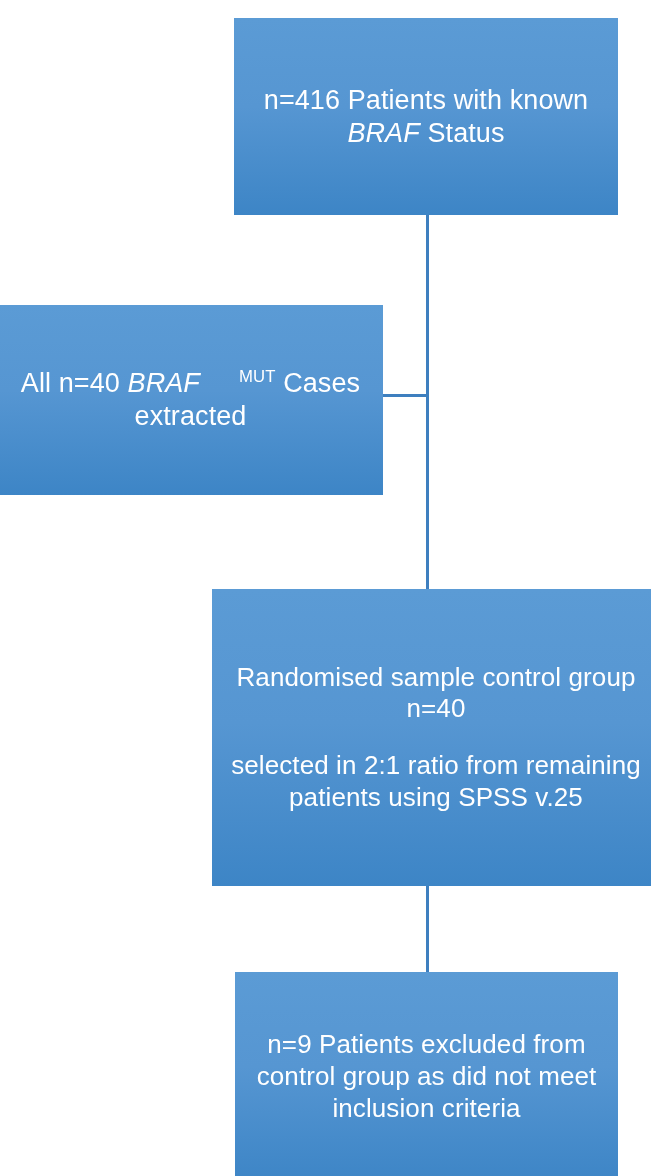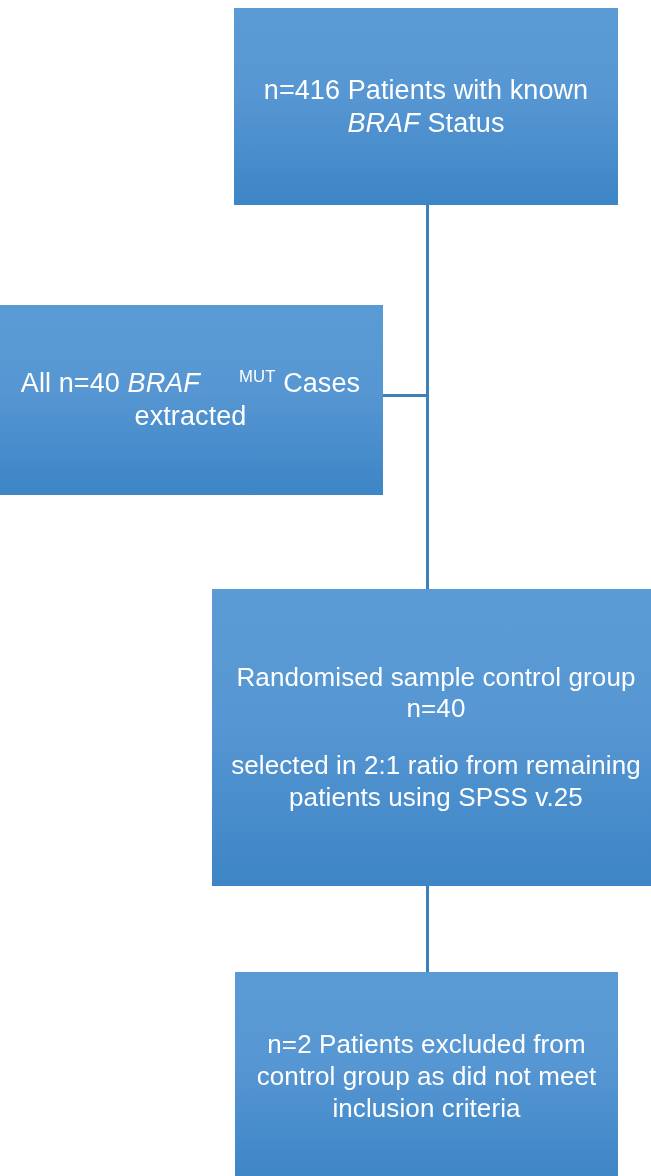--- a/index.html
+++ b/index.html
@@ -71,7 +71,7 @@
   }
 
   
-  #box-known-braf   { left: 234px; top: 8px;   width: 384px; height: 197px; font-size: 27px; }
+  #box-known-braf   { left: 234px; top: 18px;   width: 384px; height: 197px; font-size: 27px; }
   #box-braf-mut     { left: -2px;  top: 305px; width: 385px; height: 190px; font-size: 27px; }
   #box-control-grp  { left: 212px; top: 589px; width: 448px; height: 297px; font-size: 26px; }
   #box-excluded     { left: 235px; top: 972px; width: 383px; height: 210px; font-size: 26px; }

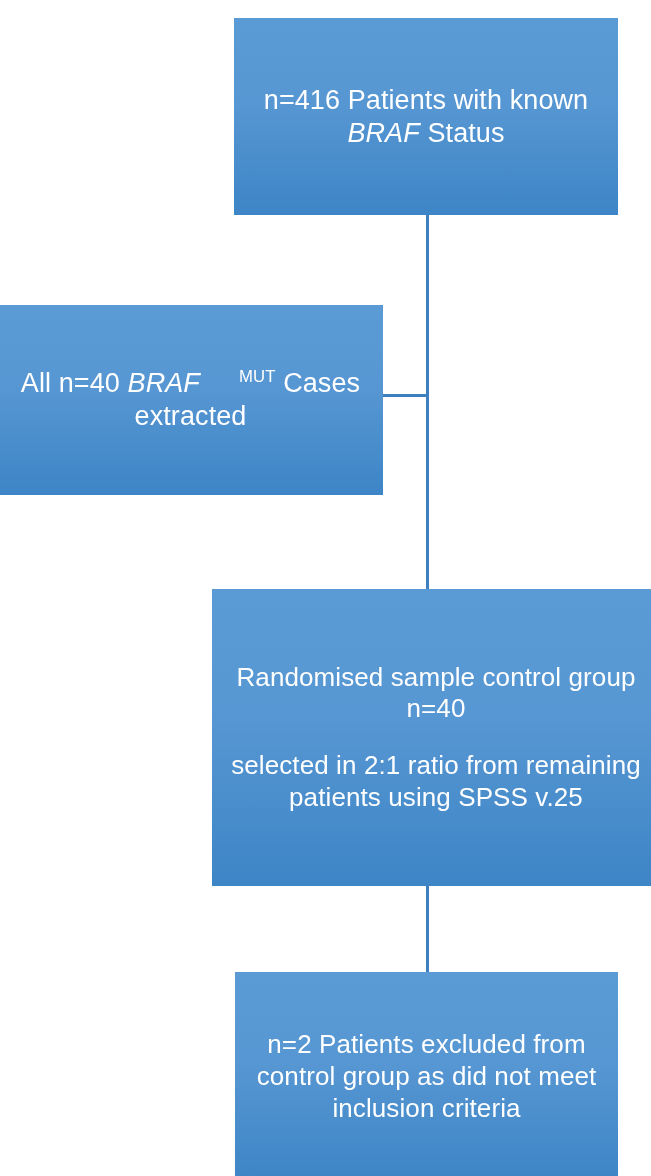--- a/index.html
+++ b/index.html
@@ -112,7 +112,7 @@
   </div>
 
   <div class="flowbox" id="box-excluded">
-    <p>n=2 Patients excluded from control group as did not meet inclusion criteria</p>
+    <p>n=9 Patients excluded from control group as did not meet inclusion criteria</p>
 
   </div>
 

